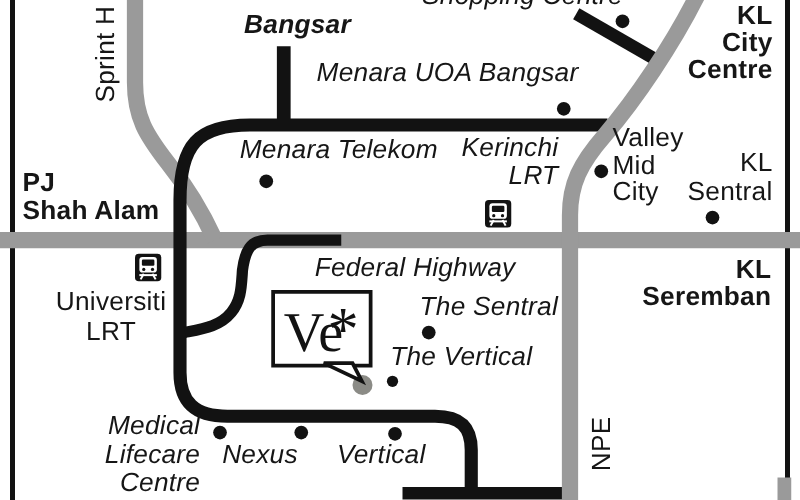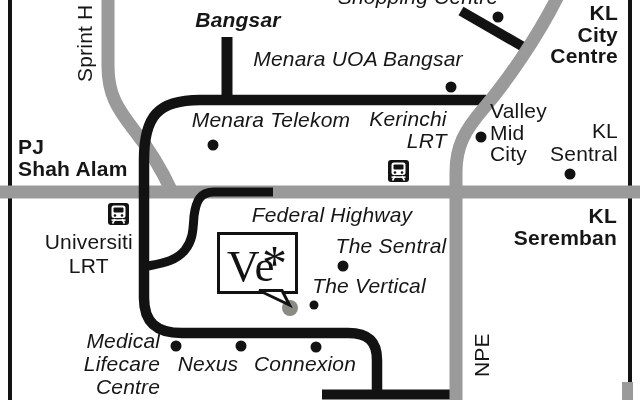--- a/index.html
+++ b/index.html
@@ -127,7 +127,7 @@
     <div>Centre</div>
   </div>
   <div class="lbl ctr" style="left:208px;top:353px;">Nexus</div>
-  <div class="lbl ctr" style="left:305px;top:353px;">Connexion</div>
+  <div class="lbl ctr" style="left:305px;top:353px;">Vertical</div>
 
 </div>
 

